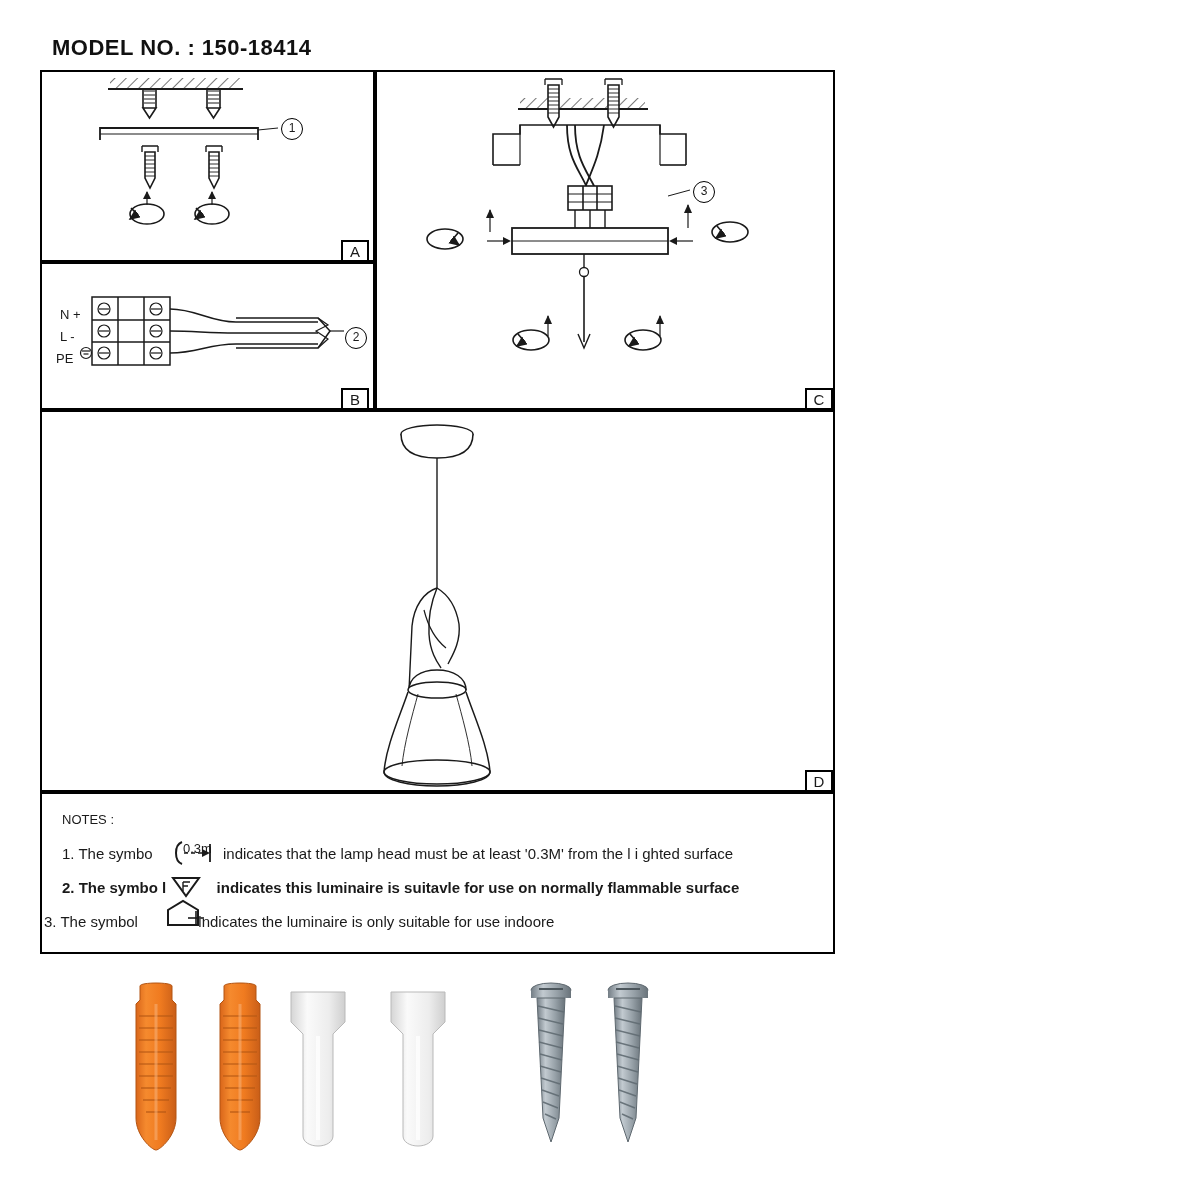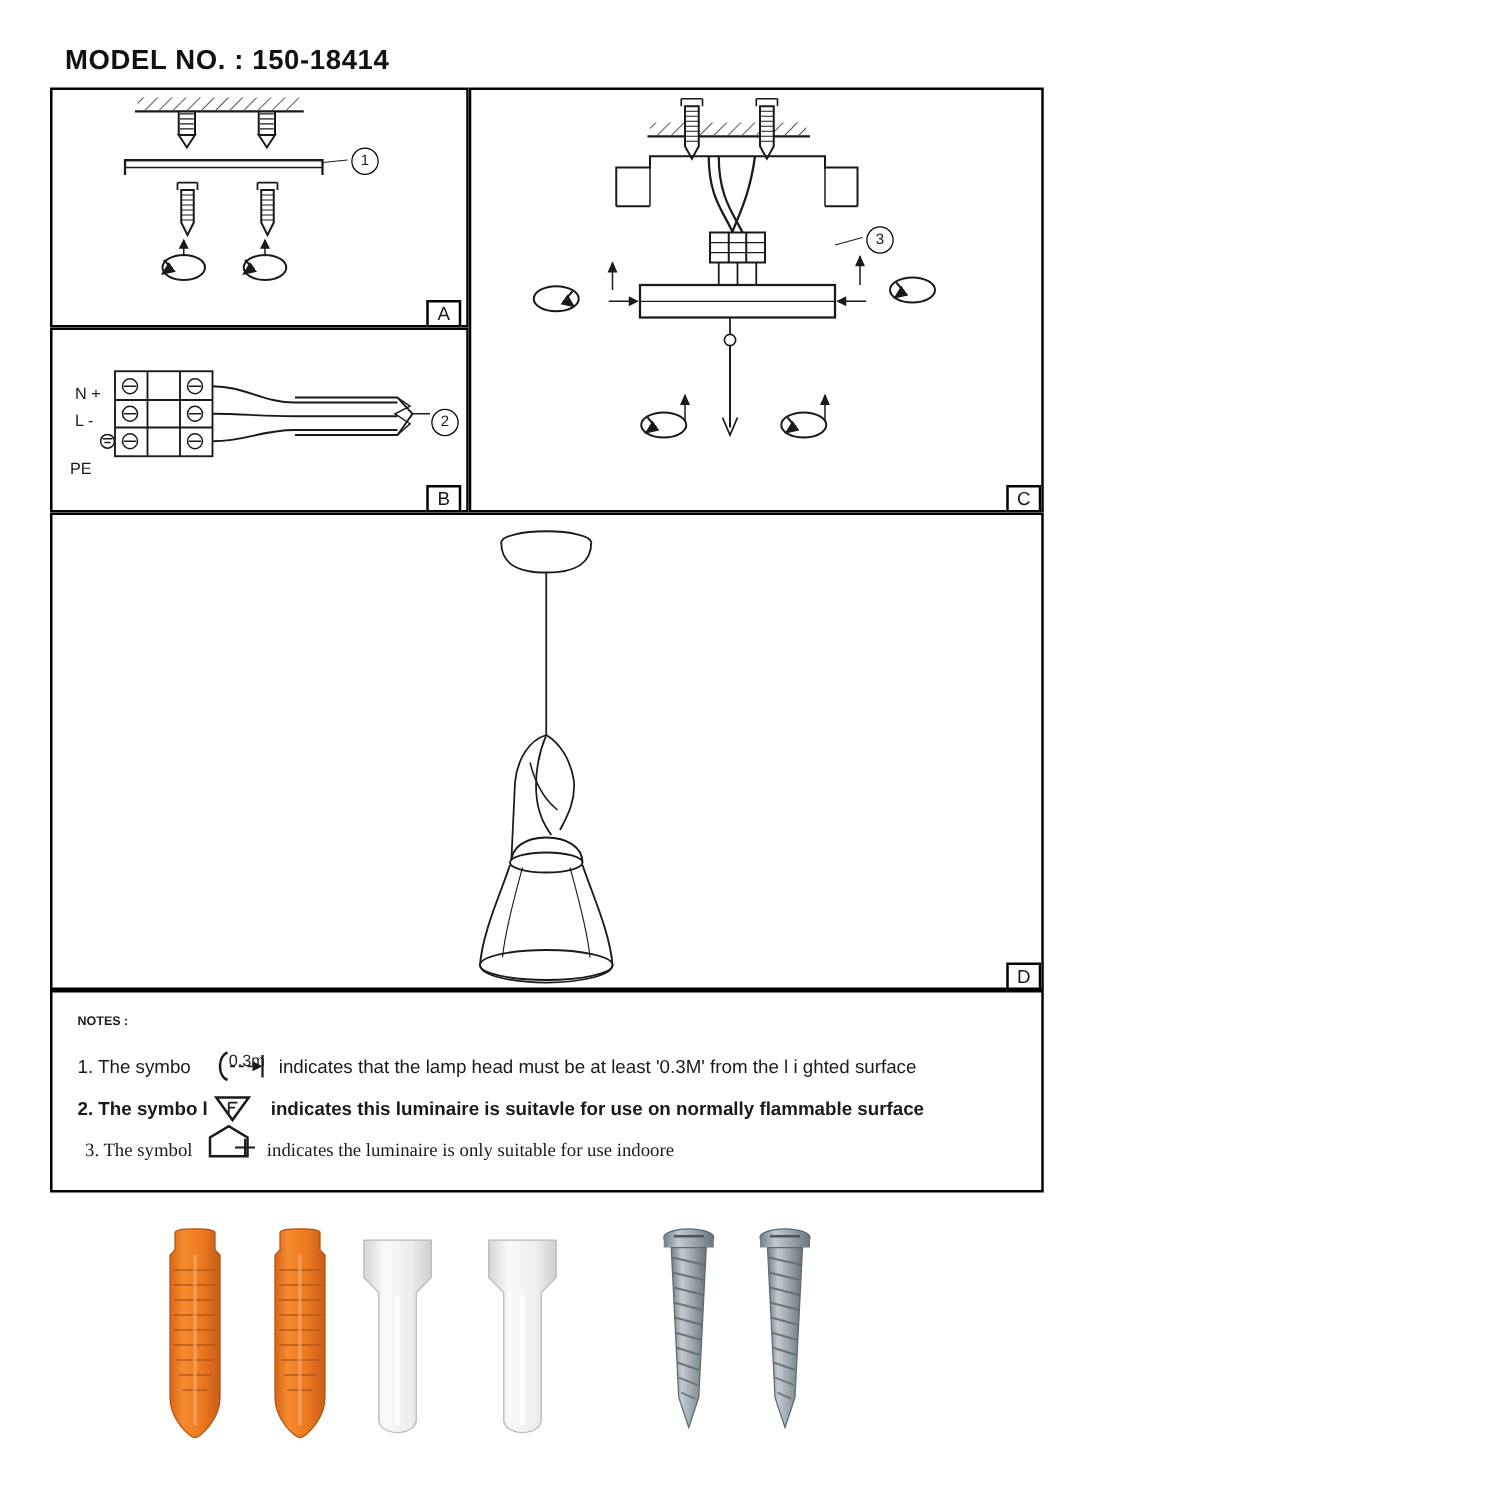--- a/index.html
+++ b/index.html
@@ -50,7 +50,7 @@
   .term-label{position:absolute;font-size:13px;}
   #lblN{left:60px;top:307px;}
   #lblL{left:60px;top:329px;}
-  #lblPE{left:56px;top:367px;}
+  #lblPE{left:56px;top:351px;}
 
   
   .notes-head{position:absolute;left:62px;top:812px;font-size:10px;font-weight:bold;}

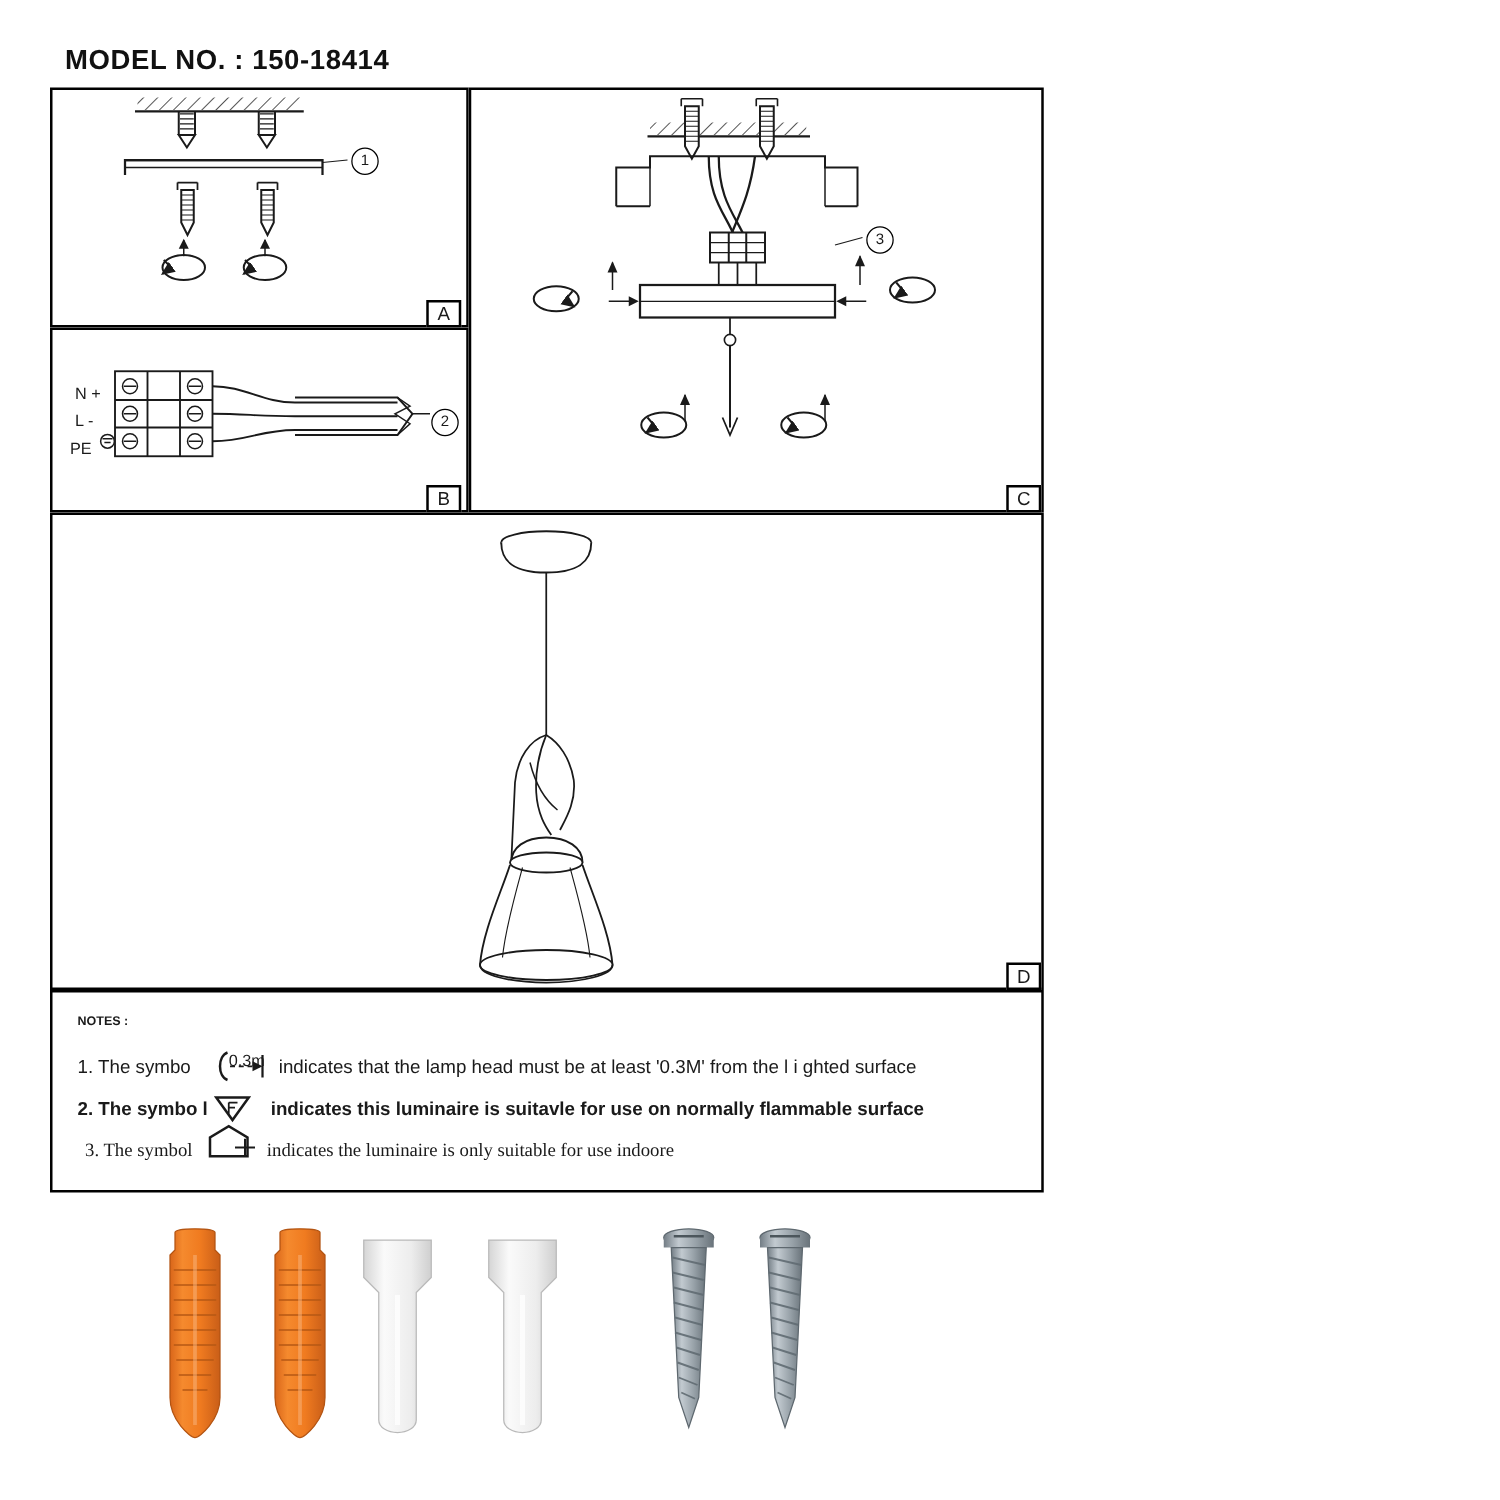--- a/index.html
+++ b/index.html
@@ -53,7 +53,7 @@
   #lblPE{left:56px;top:351px;}
 
   
-  .notes-head{position:absolute;left:62px;top:812px;font-size:10px;font-weight:bold;}
+  .notes-head{position:absolute;left:62px;top:812px;font-size:13px;}
   .note{position:absolute;font-size:15px;white-space:nowrap;}
   #note1{left:62px;top:845px;}
   #note2{left:62px;top:879px;font-weight:bold;}

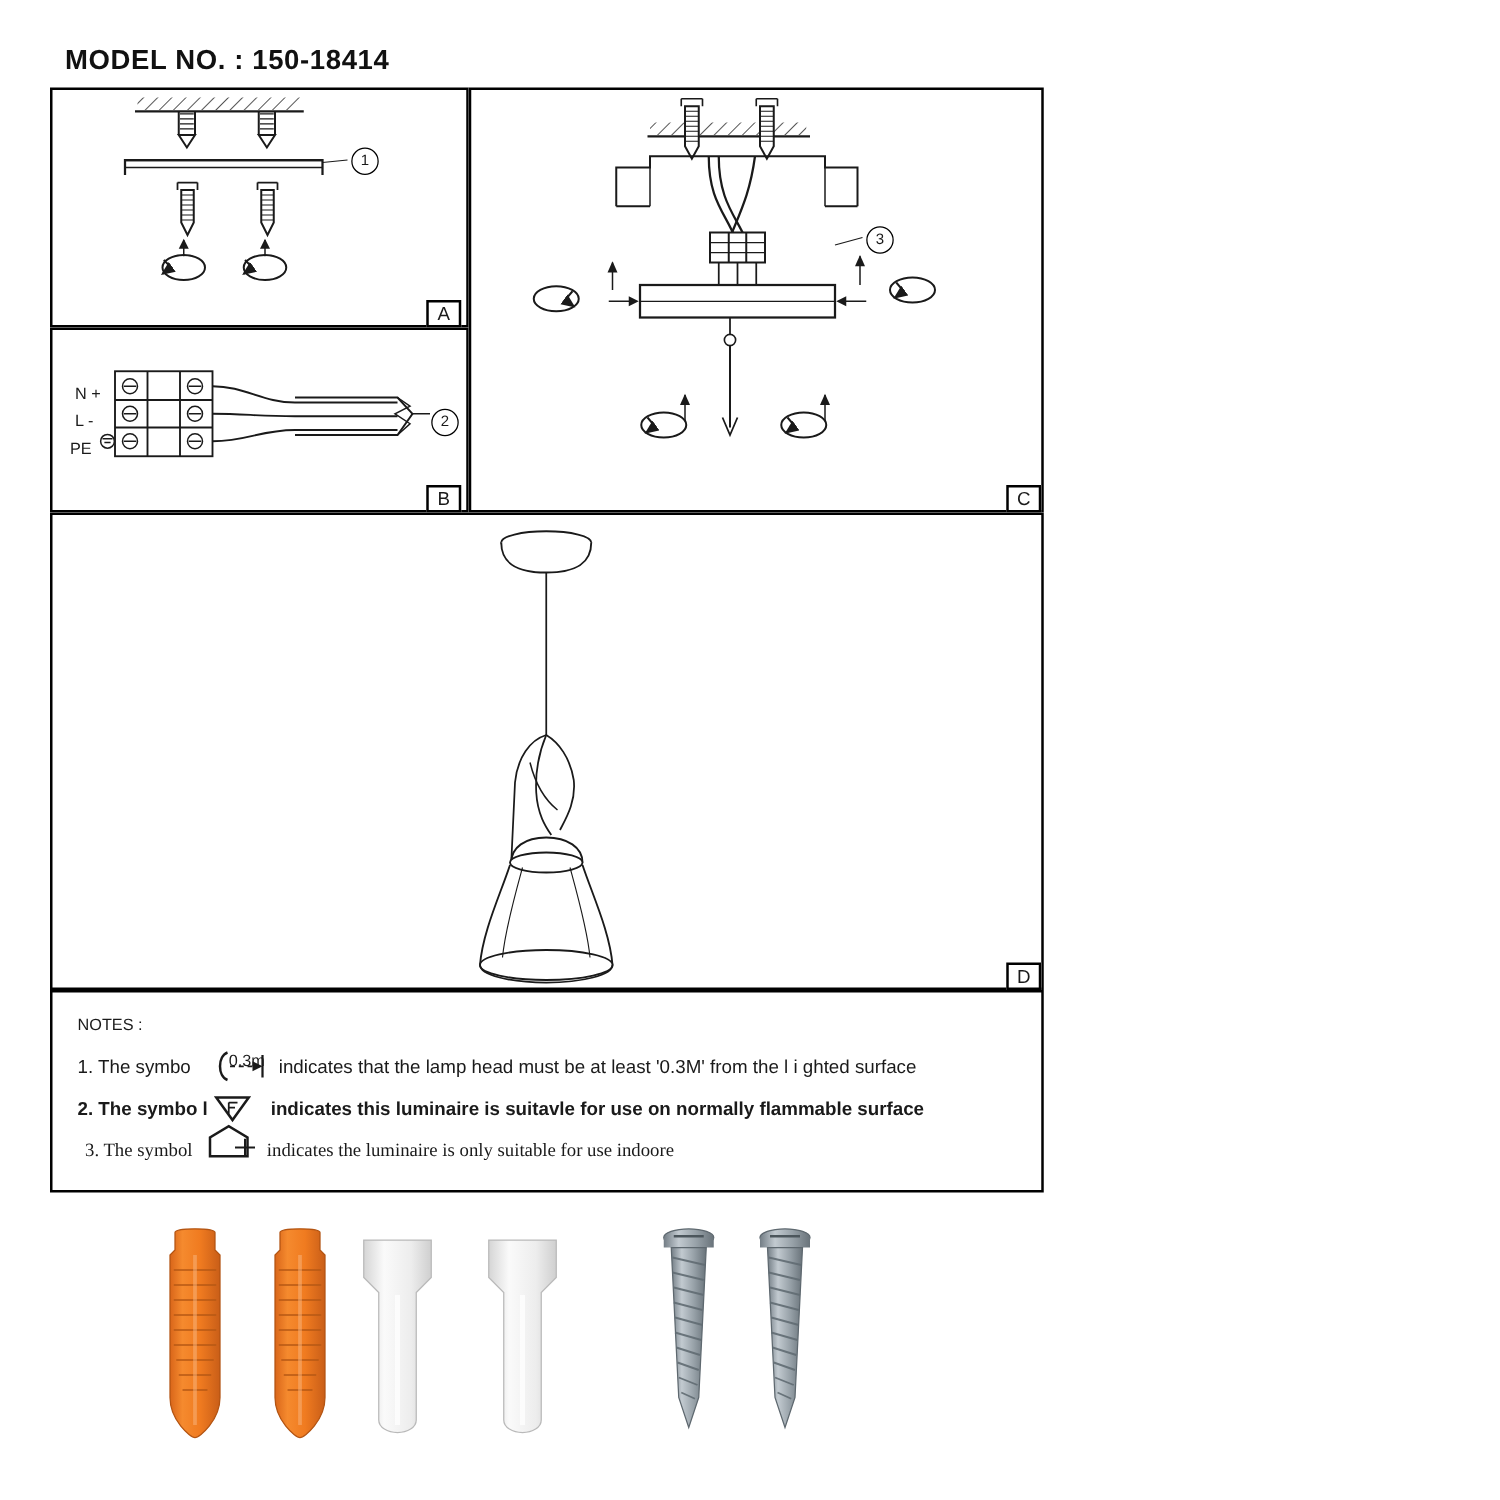--- a/index.html
+++ b/index.html
@@ -57,7 +57,7 @@
   .note{position:absolute;font-size:15px;white-space:nowrap;}
   #note1{left:62px;top:845px;}
   #note2{left:62px;top:879px;font-weight:bold;}
-  #note3{left:68px;top:913px;font-family:Liberation Serif, serif;}
+  #note3{left:44px;top:913px;}
   .note .gap{display:inline-block;}
   #gap1{width:62px;}
   #gap2{width:42px;}

